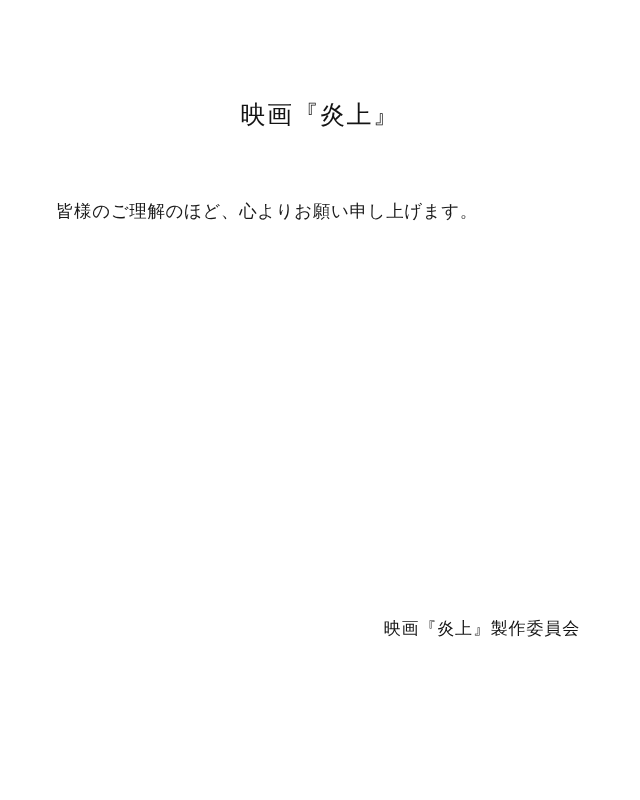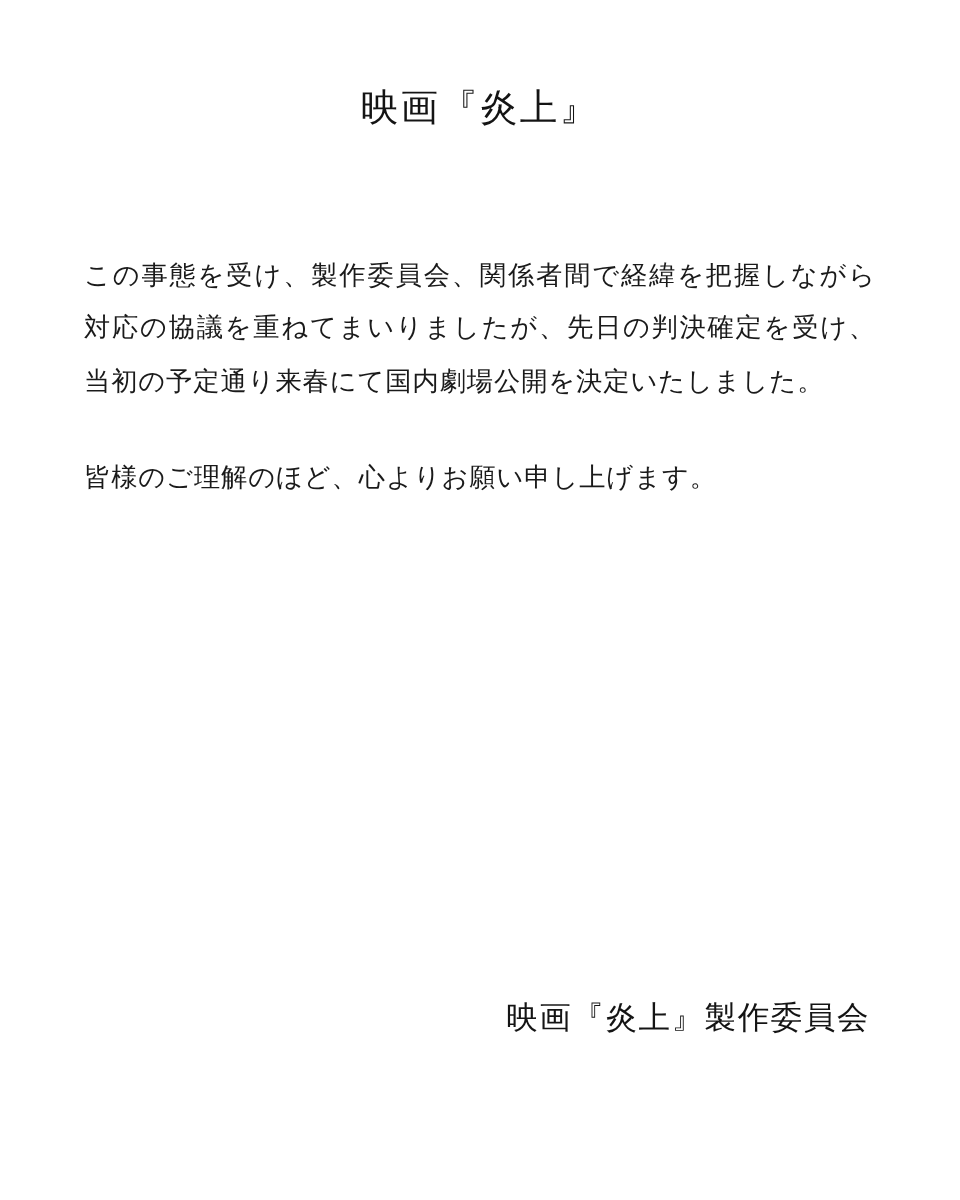--- a/index.html
+++ b/index.html
@@ -18,10 +18,9 @@
     box-sizing: border-box;
     width: 640px;
     height: 784px;
-    padding: 52px 56px 40px 56px;
+    padding: 95px 56px 40px 56px;
     display: flex;
     flex-direction: column;
-    gap: 16px;
   }
   .title-block {
     text-align: center;

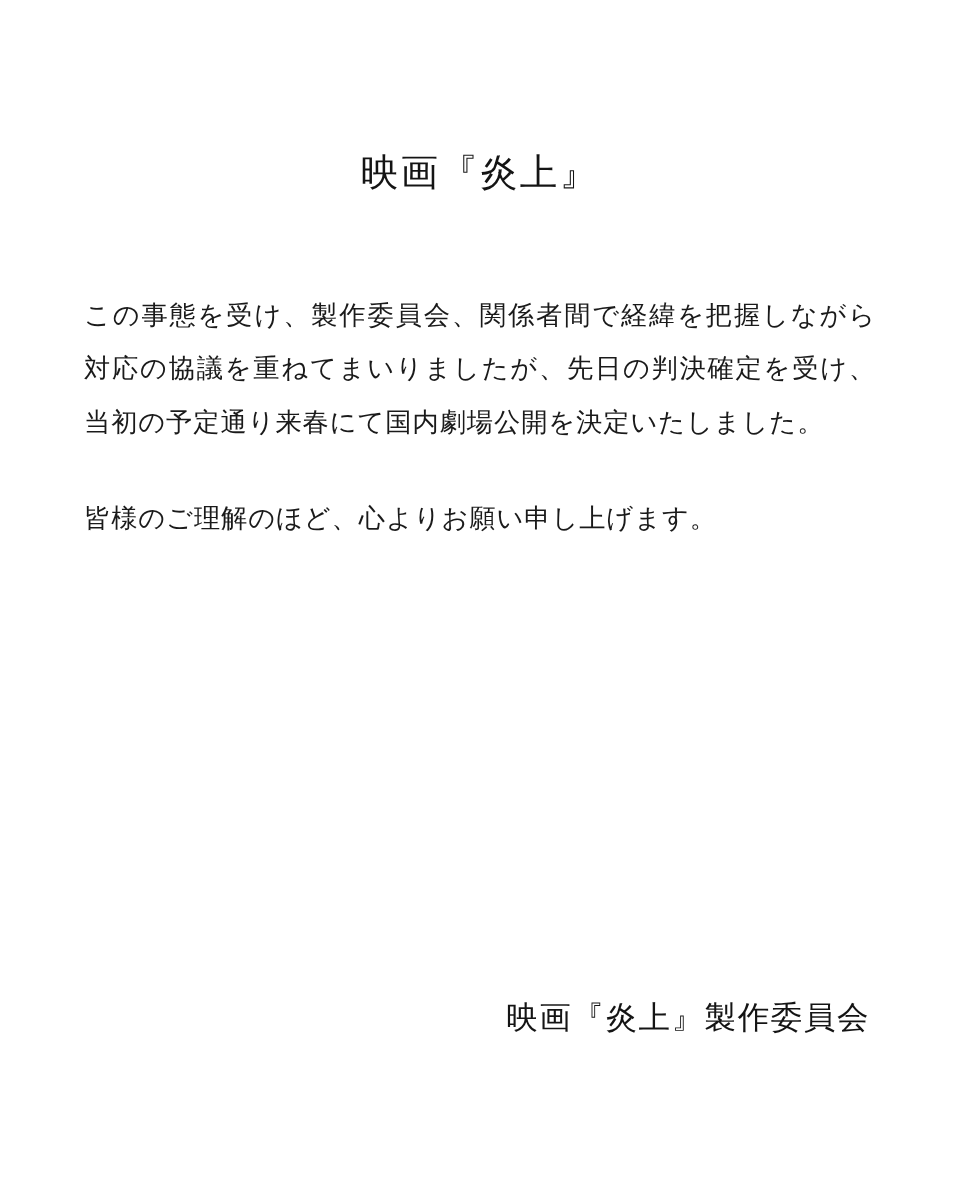--- a/index.html
+++ b/index.html
@@ -71,7 +71,6 @@
   </div>
 
   <div class="body-block">
-    <p class="para">この事態を受け、製作委員会、関係者間で経緯を把握しながら対応の協議を重ねてまいりましたが、先日の判決確定を受け、当初の予定通り来春にて国内劇場公開を決定いたしました。</p>
     <p class="para">皆様のご理解のほど、心よりお願い申し上げます。</p>
   </div>
 

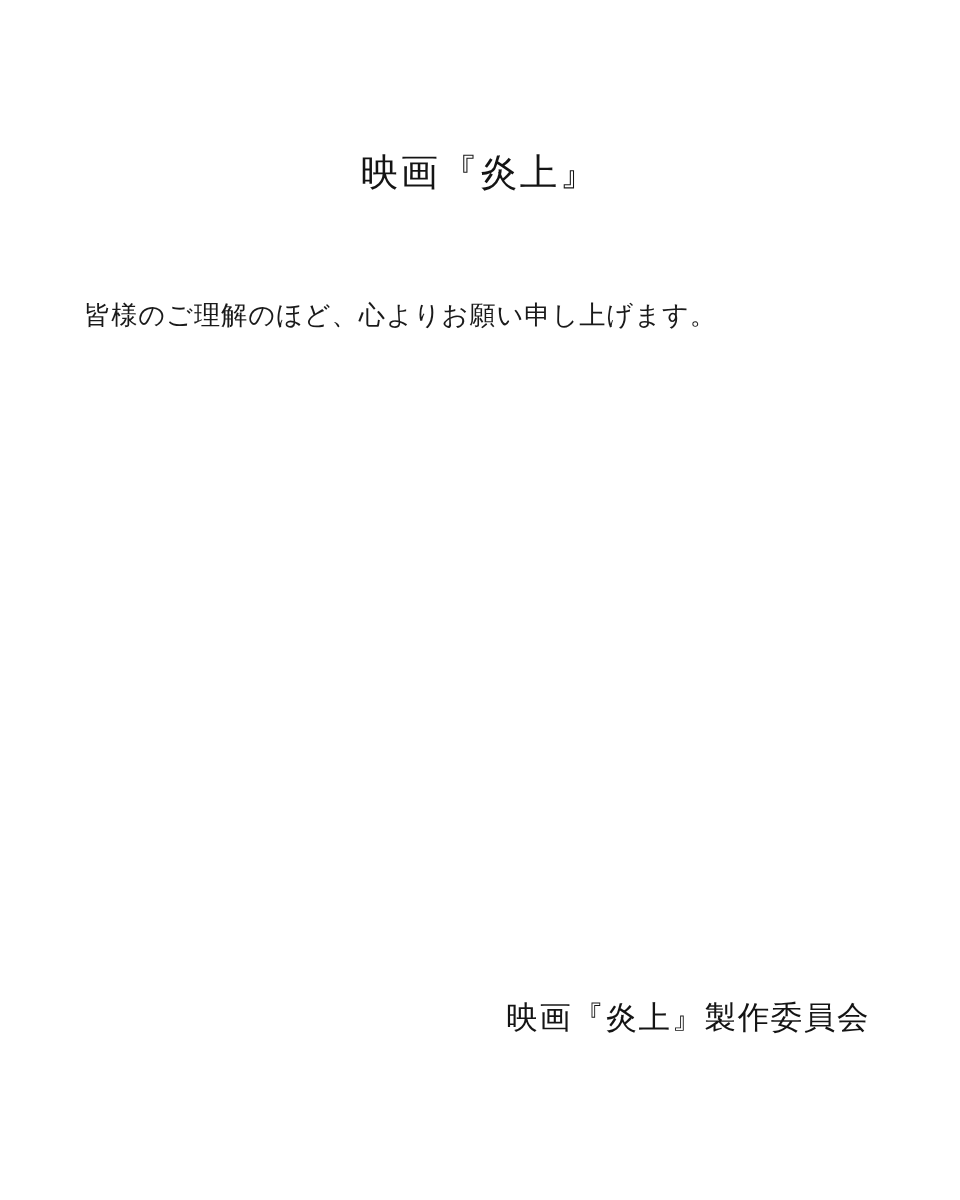--- a/index.html
+++ b/index.html
@@ -54,11 +54,11 @@
   }
   .signature {
     text-align: right;
-    font-size: 21px;
+    font-size: 17px;
     letter-spacing: 0.05em;
     color: #141414;
     padding-right: 4px;
-    margin-bottom: 52px;
+    margin-bottom: 104px;
   }
 </style>
 </head>

